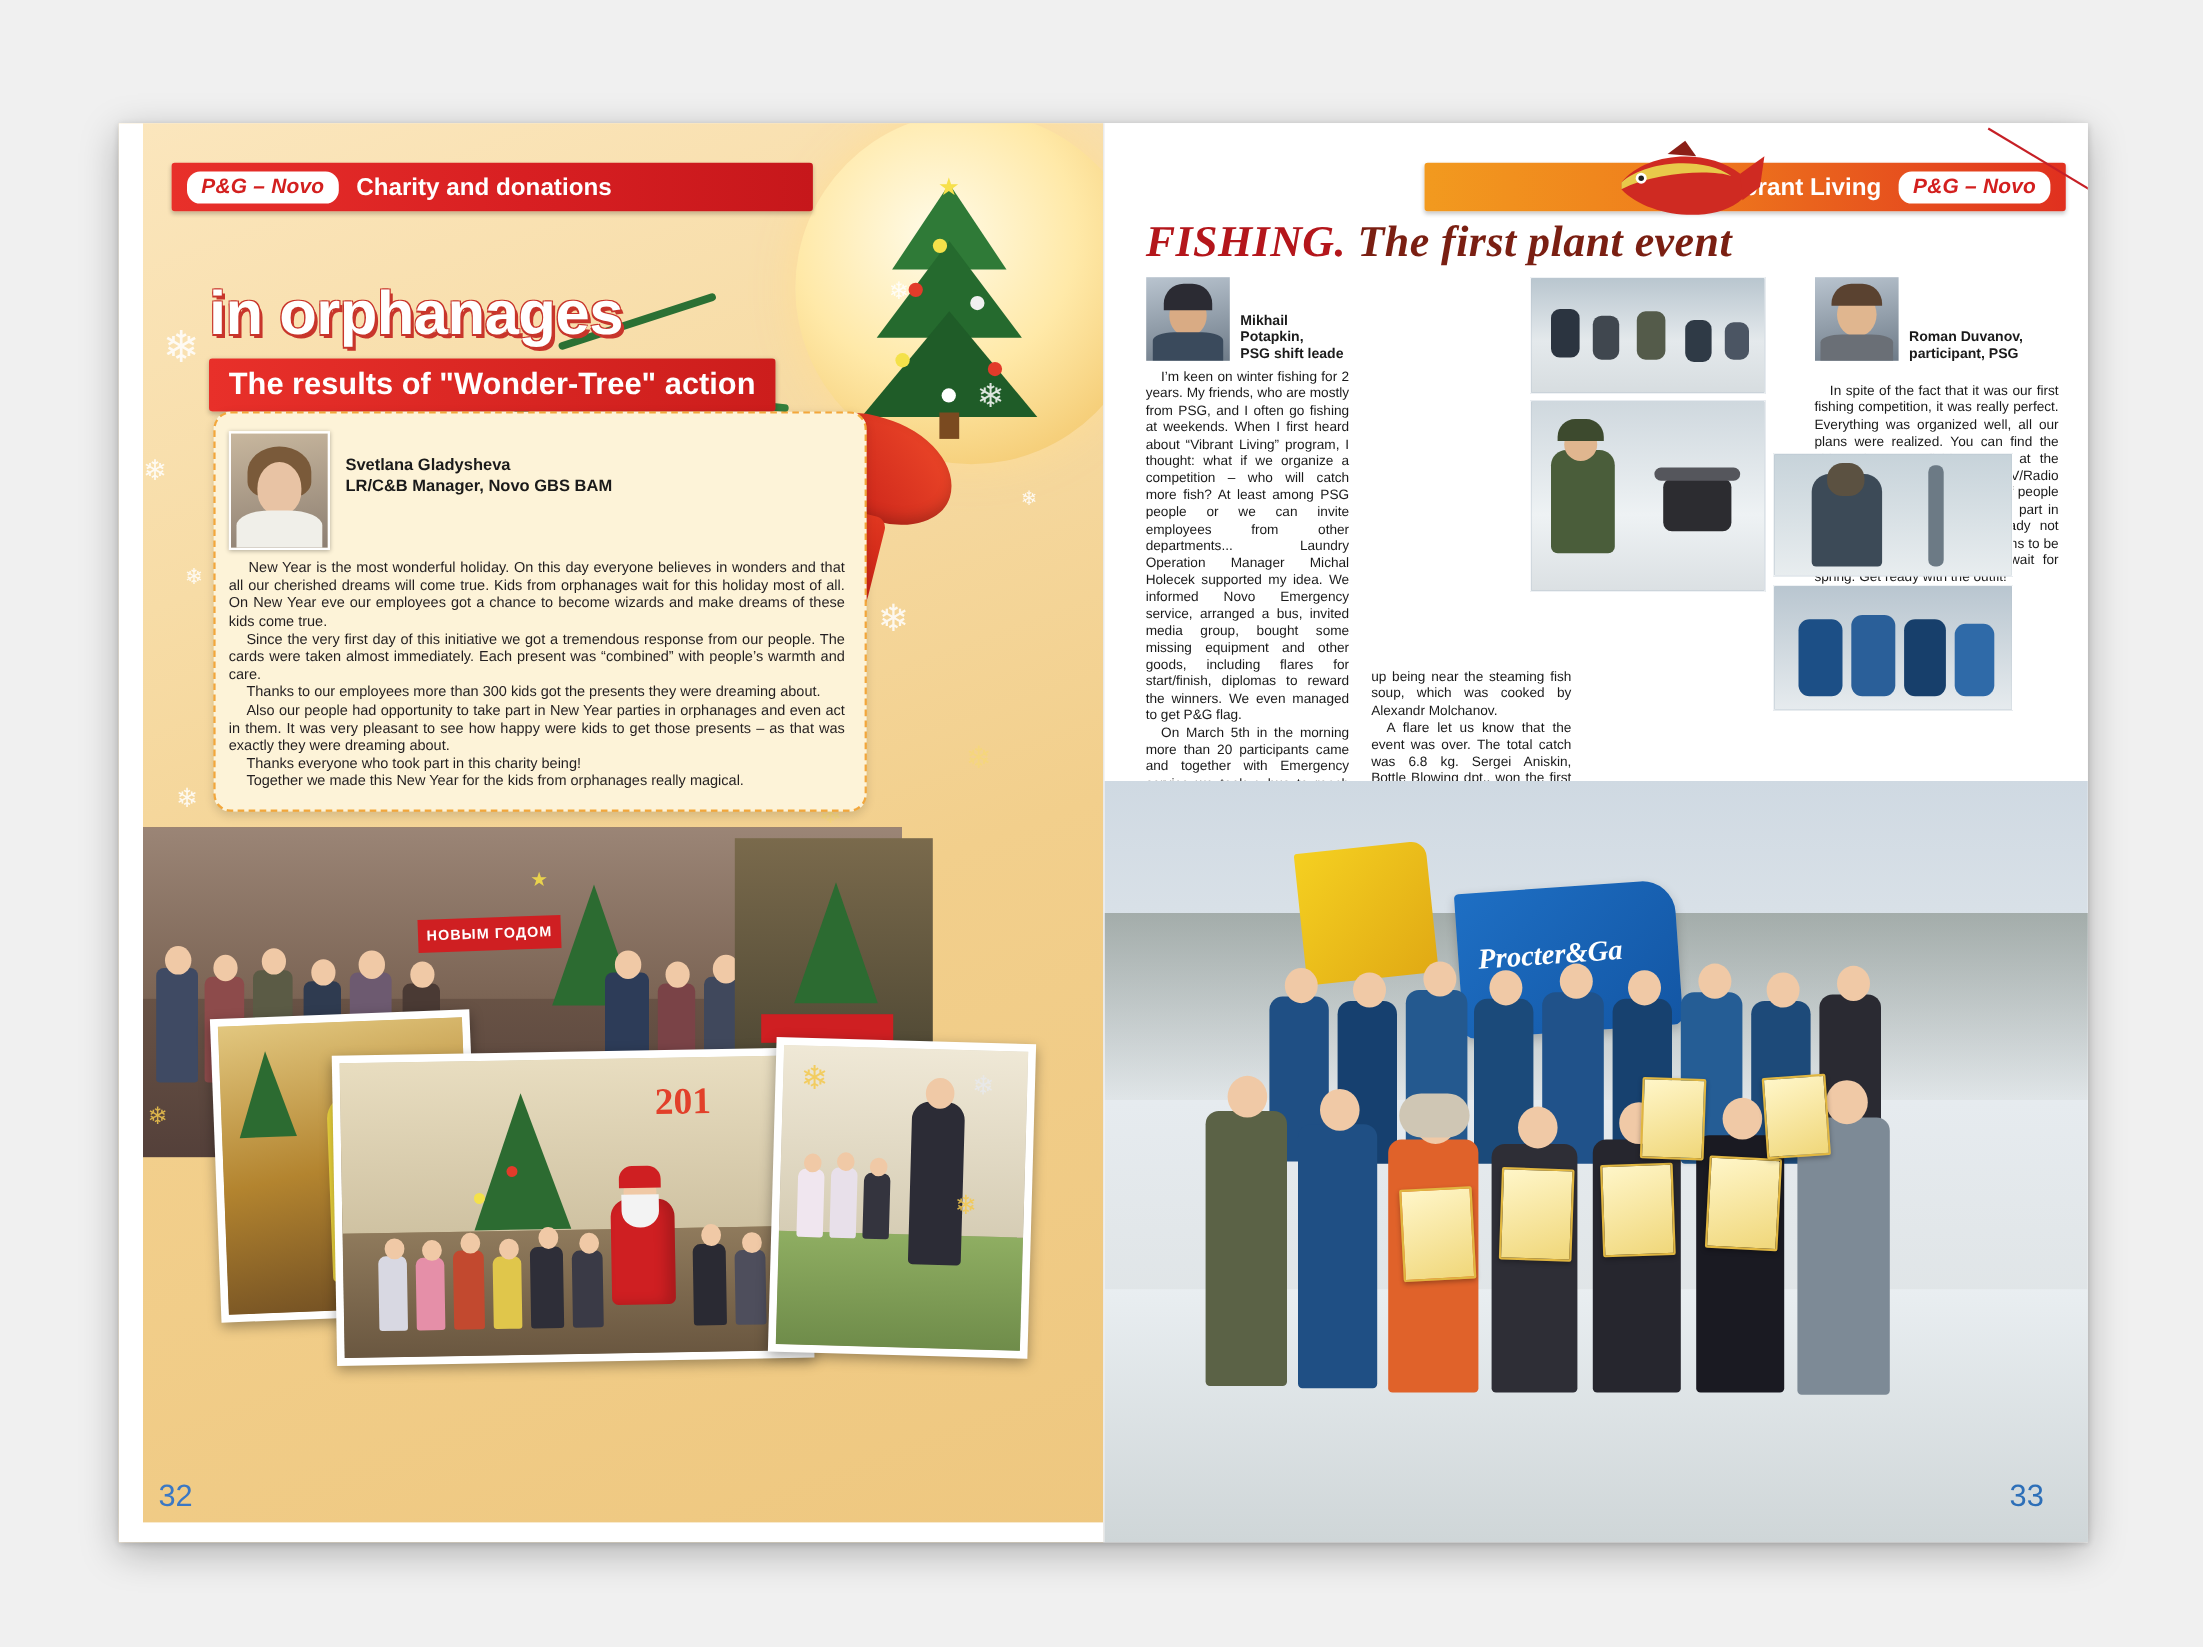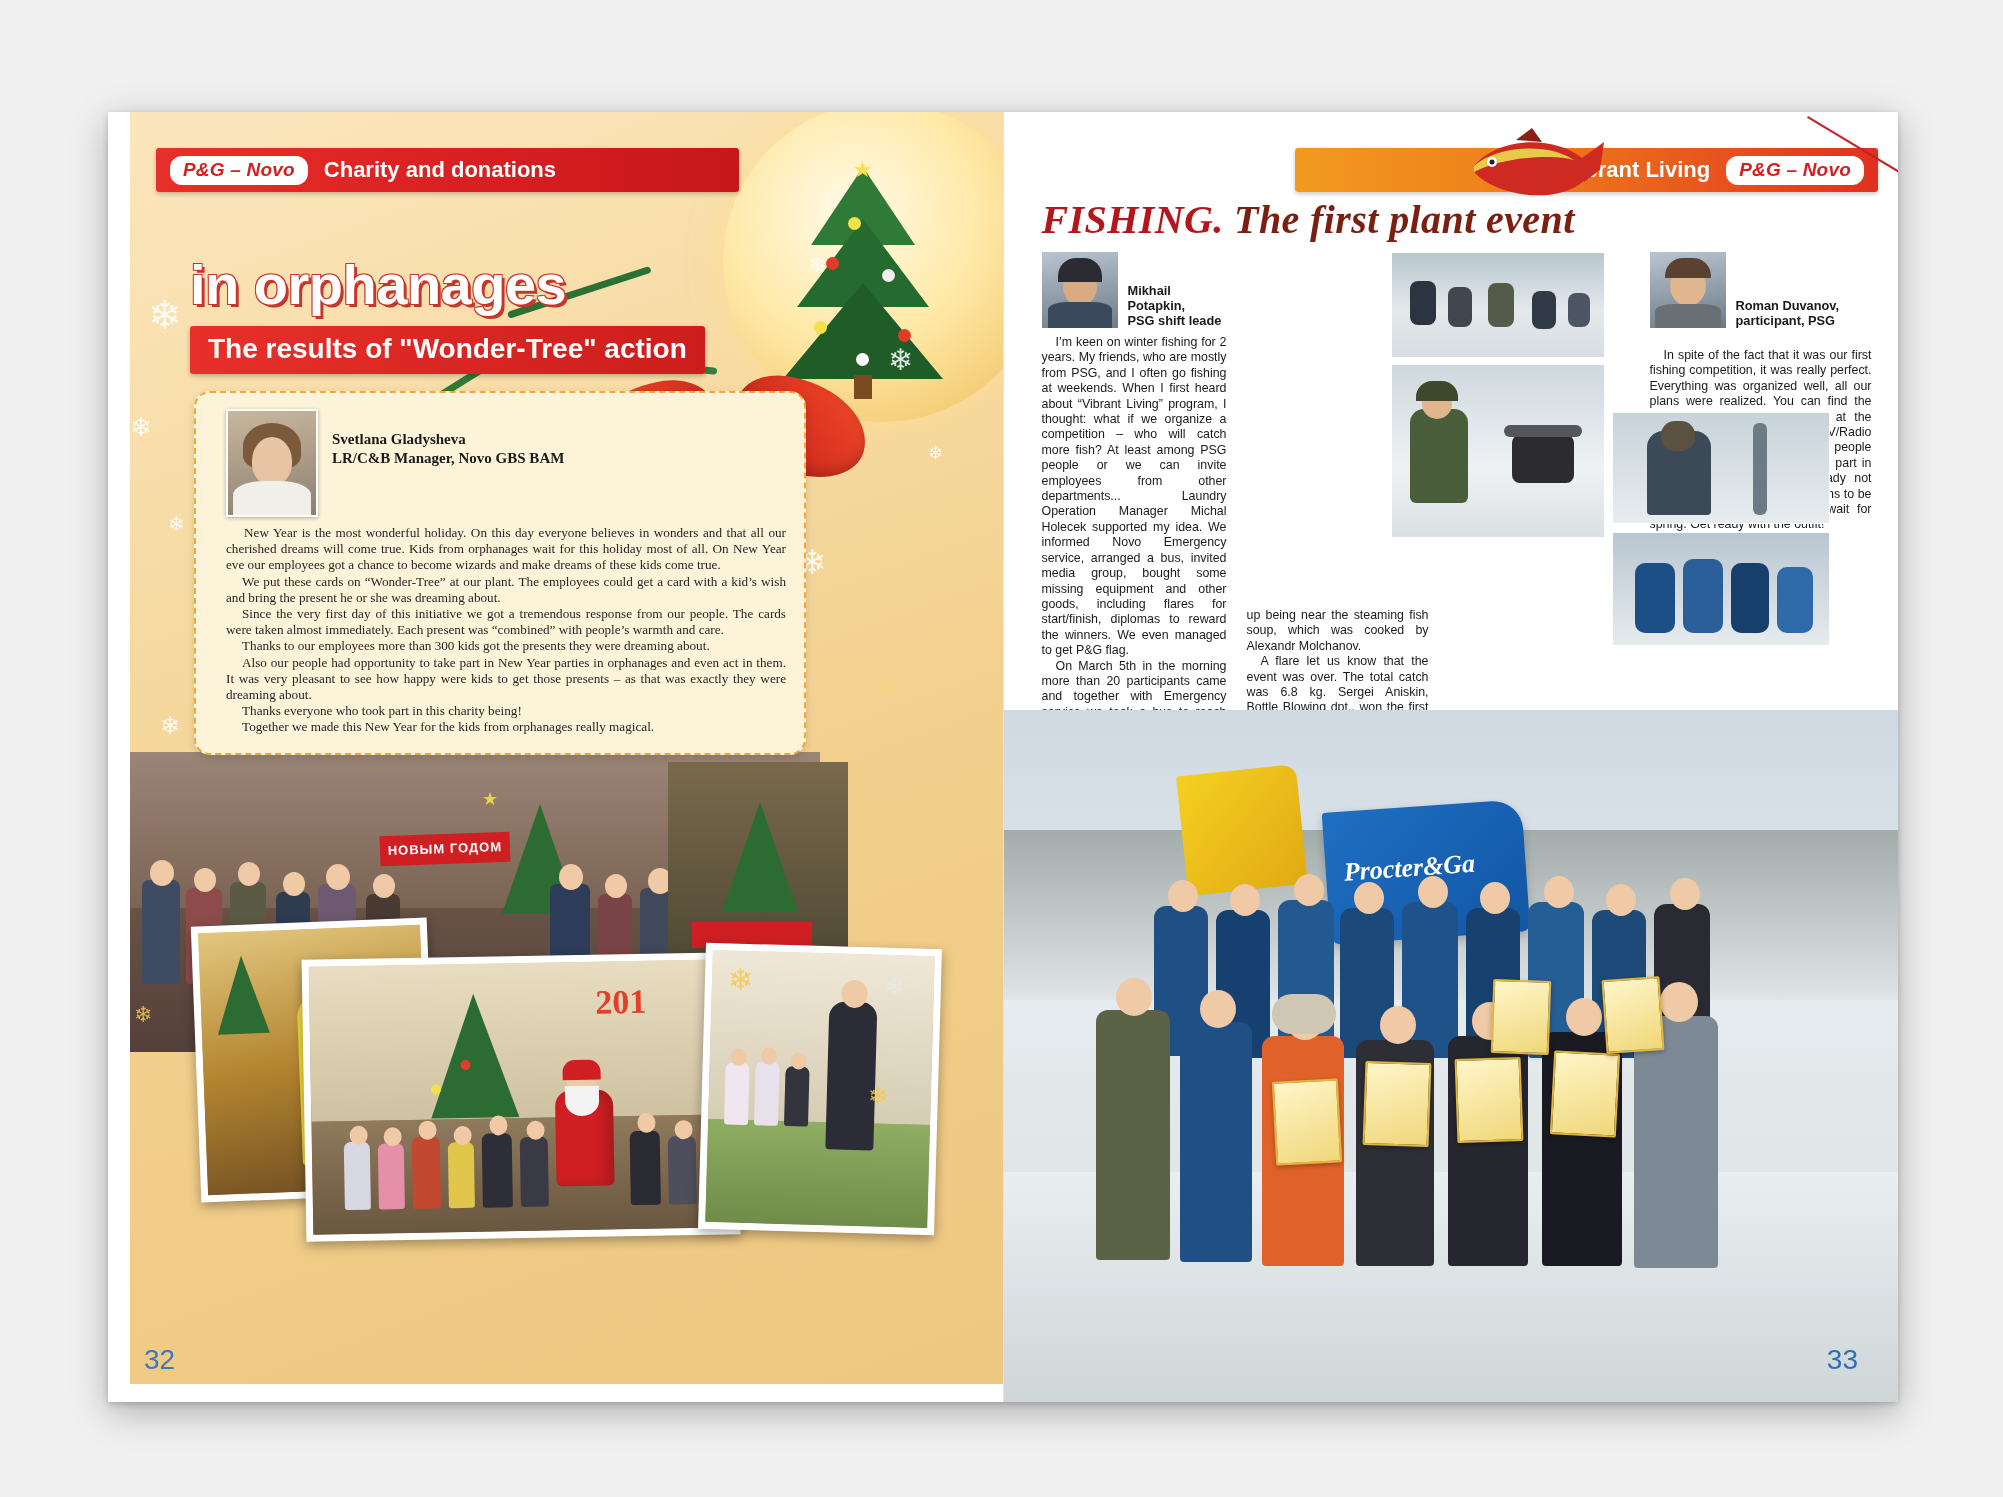--- a/index.html
+++ b/index.html
@@ -226,16 +226,15 @@
   .text-card {
     position: absolute;
     left: 86px;
-    top: 279px;
+    top: 262px;
     width: 560px;
     min-height: 328px;
     background: #fdf3d8;
     border: 2px dashed #f3a73b;
     border-radius: 16px;
-    padding: 16px 18px 16px 30px;
+    padding: 16px 18px 16px 12px;
     box-shadow: 0 3px 9px rgba(0,0,0,0.13);
     z-index: 6;
-    font-family: Liberation Serif, serif;
   }
   .card-head {
     display: flex;

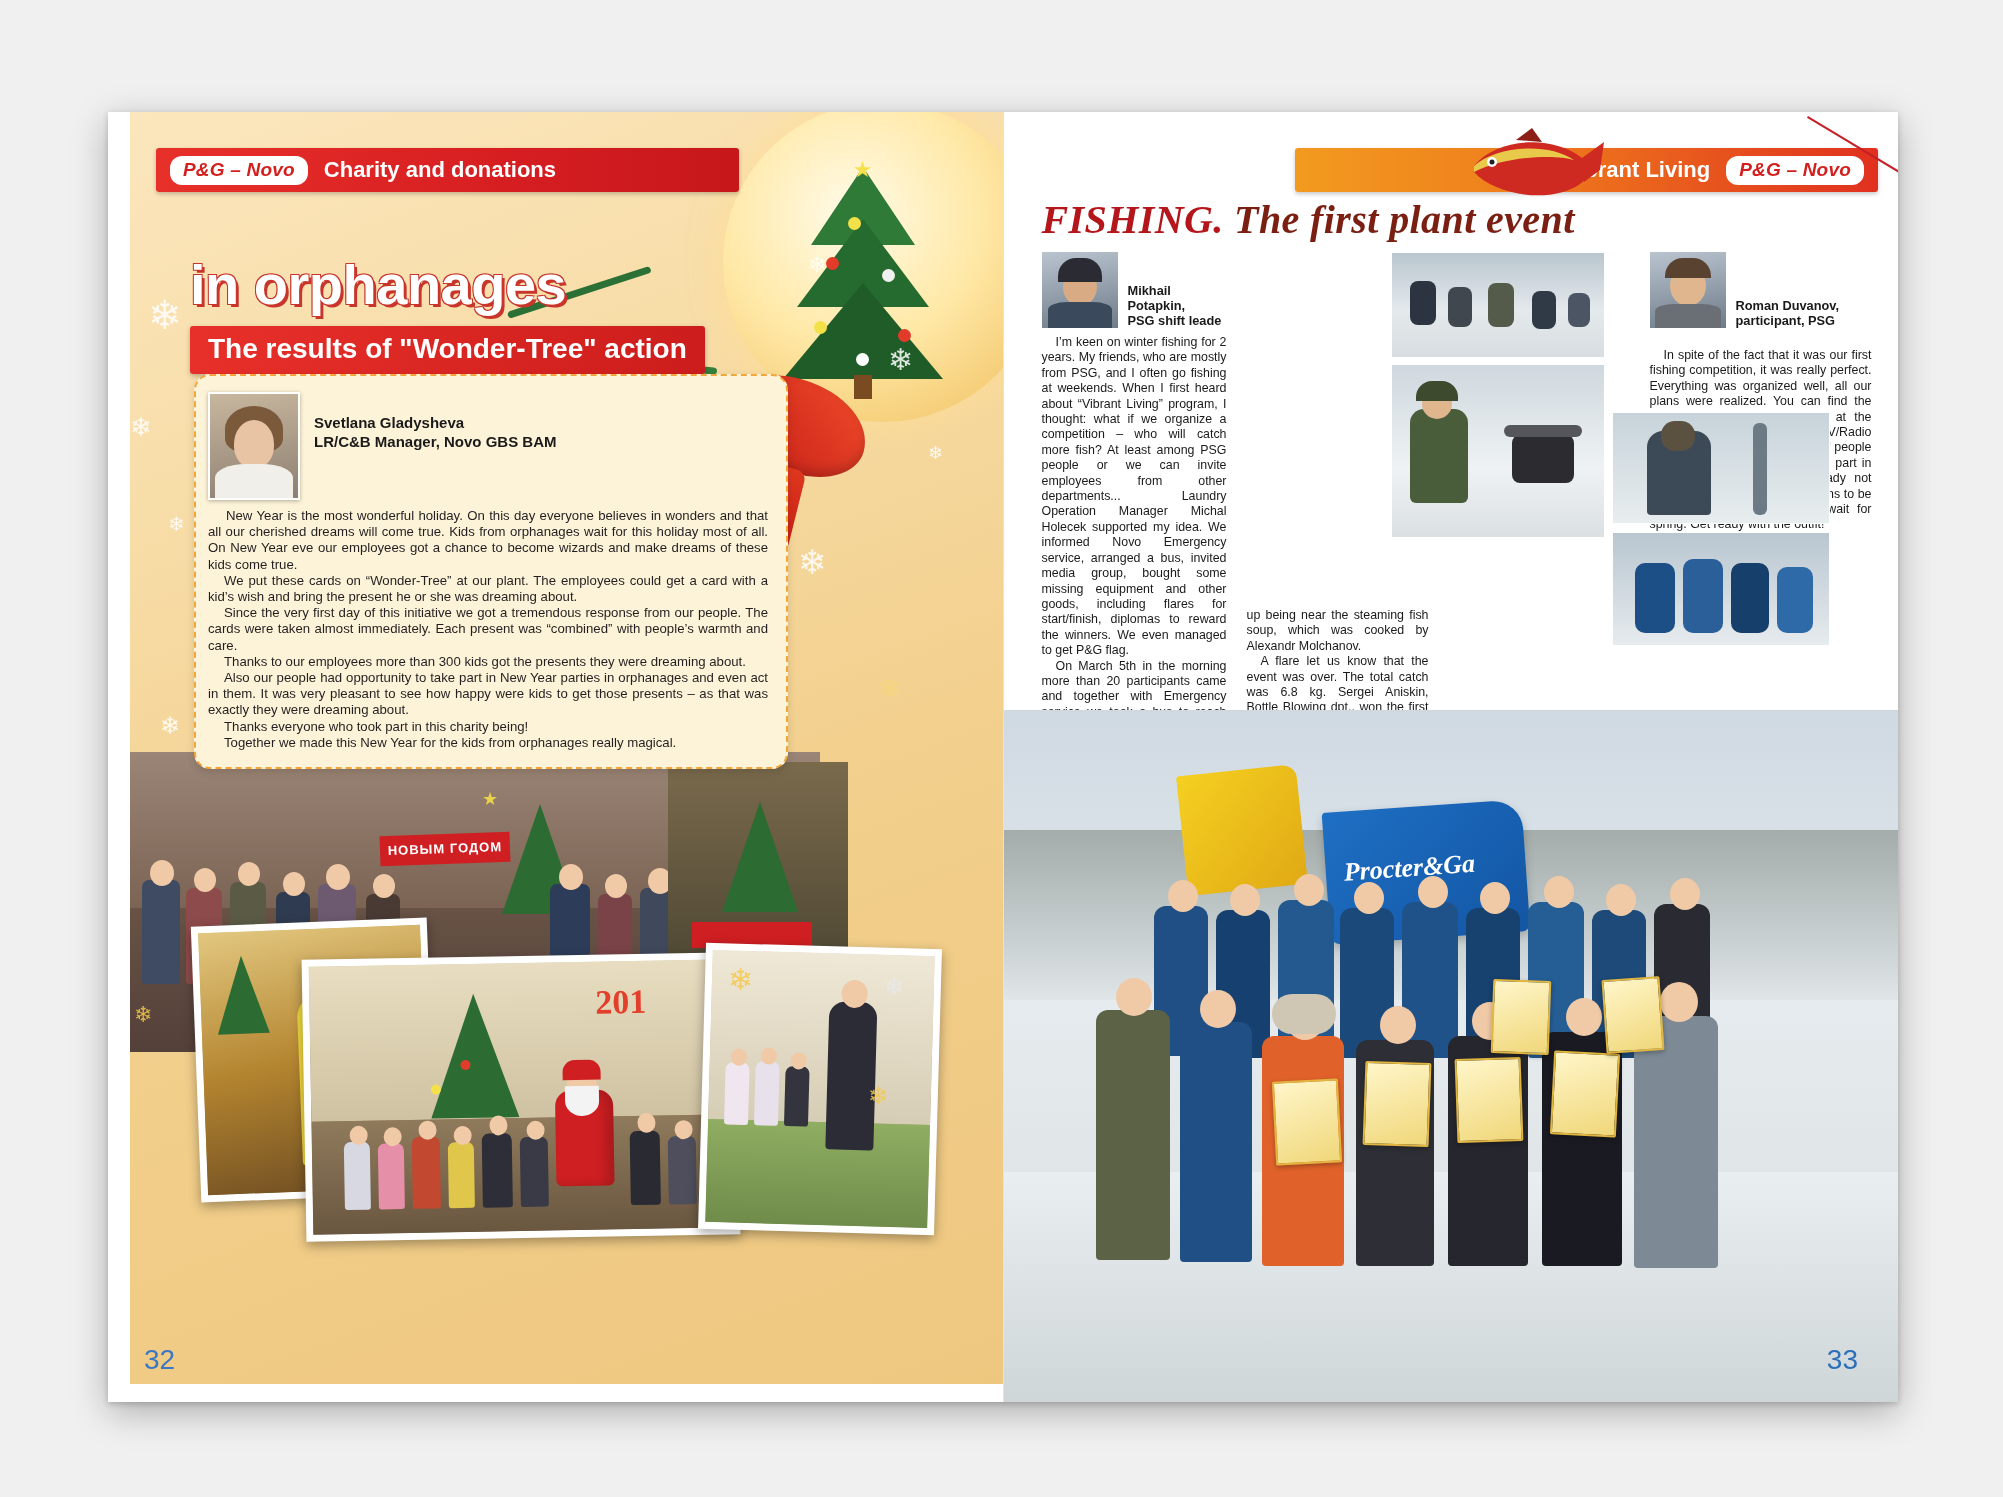--- a/index.html
+++ b/index.html
@@ -551,7 +551,6 @@
         </div>
         <div class="card-body">
           <p class="lead-wrap" style="margin-top:6px;">New Year is the most wonderful holiday. On this day everyone believes in wonders and that all our cherished dreams will come true. Kids from orphanages wait for this holiday most of all. On New Year eve our employees got a chance to become wizards and make dreams of these kids come true.</p>
-          <p class="indent">We put these cards on “Wonder-Tree” at our plant. The employees could get a card with a kid’s wish and bring the present he or she was dreaming about.</p>
           <p class="indent">Since the very first day of this initiative we got a tremendous response from our people. The cards were taken almost immediately. Each present was “combined” with people’s warmth and care.</p>
           <p class="indent">Thanks to our employees more than 300 kids got the presents they were dreaming about.</p>
           <p class="indent">Also our people had opportunity to take part in New Year parties in orphanages and even act in them. It was very pleasant to see how happy were kids to get those presents – as that was exactly they were dreaming about.</p>

